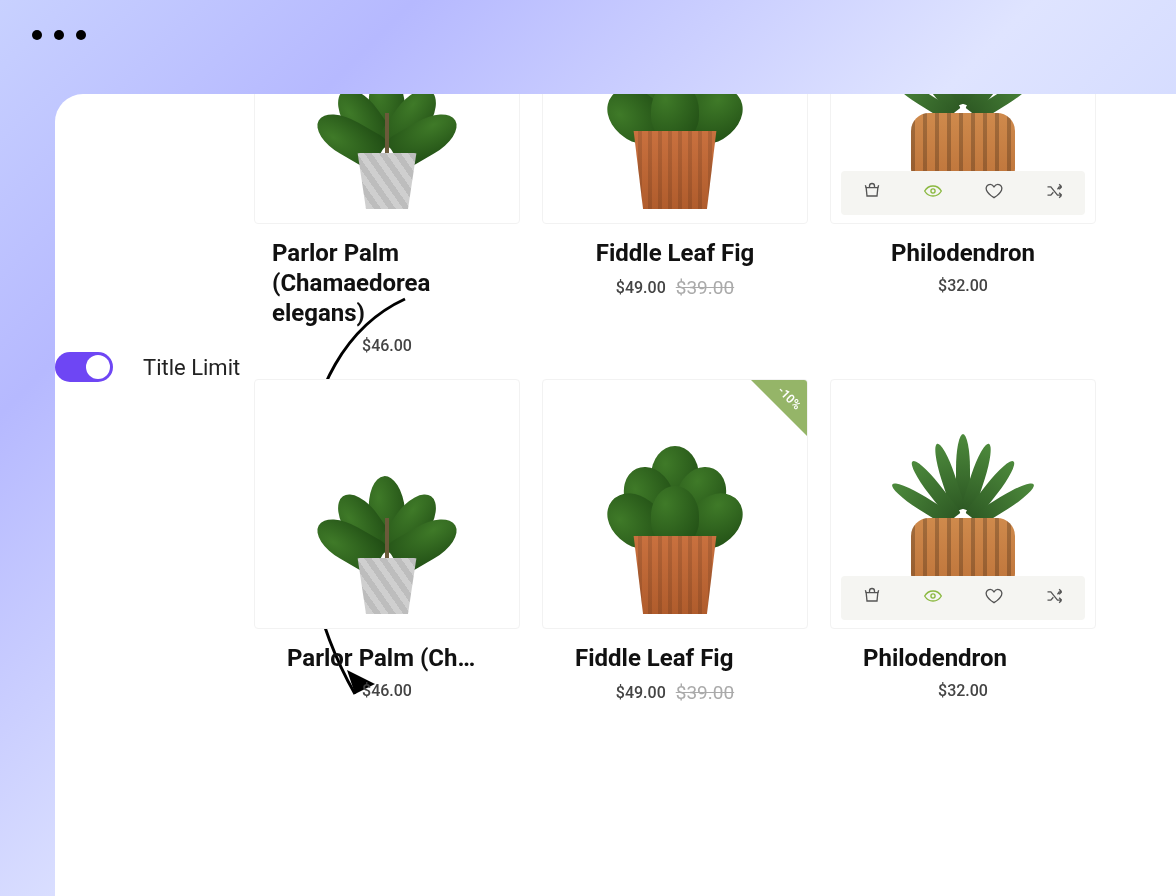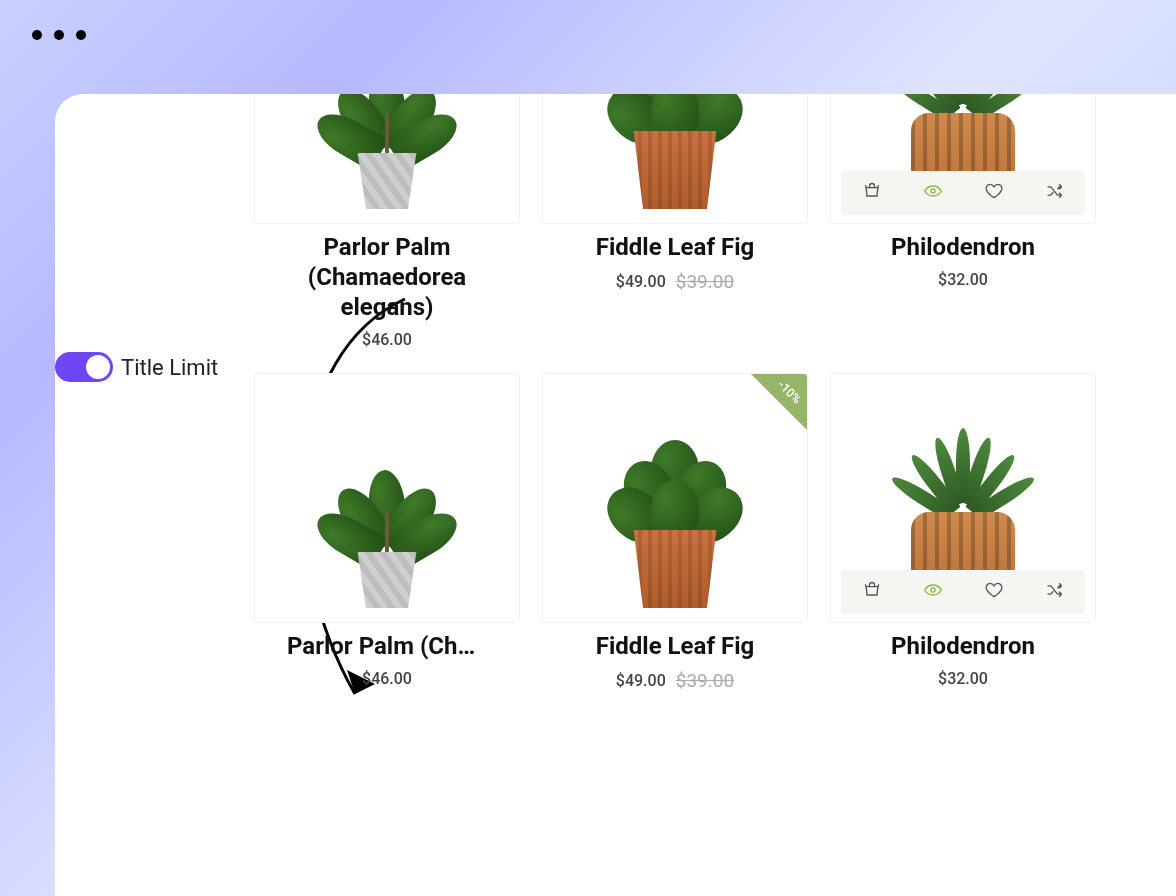--- a/index.html
+++ b/index.html
@@ -14,7 +14,7 @@
   .grid{position:absolute;left:200px;top:-120px;width:840px;display:grid;grid-template-columns:repeat(3,264px);grid-gap:24px;}
   .card{position:relative;display:flex;flex-direction:column;align-items:center}
   .img-box{position:relative;width:264px;height:248px;background:#fff;border:1px solid #f2f2f2;border-radius:4px;overflow:hidden;display:flex;align-items:flex-end;justify-content:center}
-  .title{font-weight:700;font-size:24px;color:#111;text-align:center;margin:8px 0 8px 0;line-height:1.25;max-width:230px}
+  .title{font-weight:700;font-size:24px;color:#111;text-align:left;margin:14px 0 8px 0;line-height:1.25;max-width:230px}
   .title.trunc{white-space:nowrap;overflow:hidden;text-overflow:ellipsis;width:200px}
   .prices{display:flex;gap:10px;align-items:center}
   .price{font-size:16px;color:#444;font-weight:500}

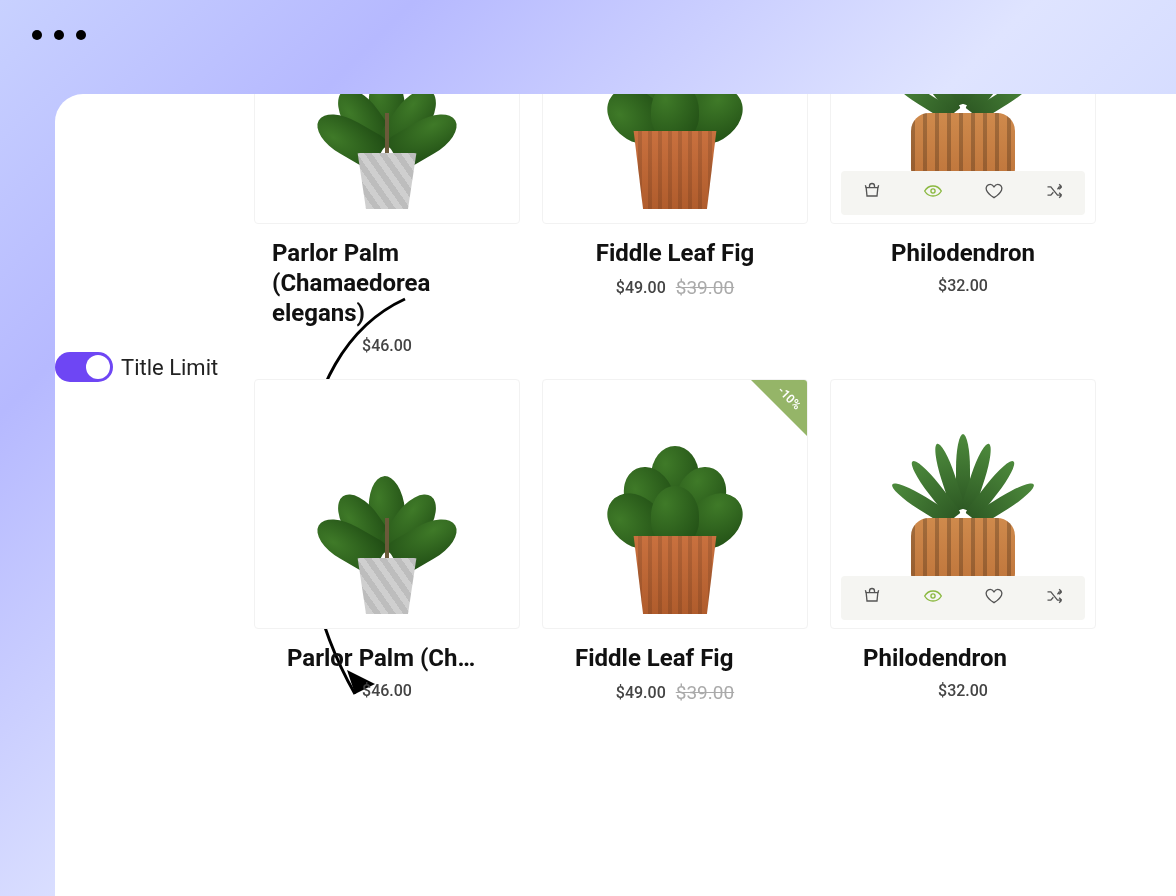--- a/index.html
+++ b/index.html
@@ -7,7 +7,7 @@
   .dots{position:absolute;left:32px;top:30px;display:flex;gap:12px}
   .dot{width:10px;height:10px;border-radius:50%;background:#000}
   .canvas{position:absolute;left:55px;top:94px;right:0;bottom:0;background:#fff;border-top-left-radius:28px;overflow:hidden}
-  .toggle-wrap{position:absolute;left:0;top:258px;display:flex;align-items:center;gap:8px}
+  .toggle-wrap{position:absolute;left:0;top:258px;display:flex;align-items:center;gap:30px}
   .toggle{position:relative;width:58px;height:30px;border-radius:30px;background:#6E46F4;display:flex;align-items:center}
   .knob{position:absolute;right:3px;width:24px;height:24px;border-radius:50%;background:#fff}
   .toggle-label{font-size:22px;color:#222}

